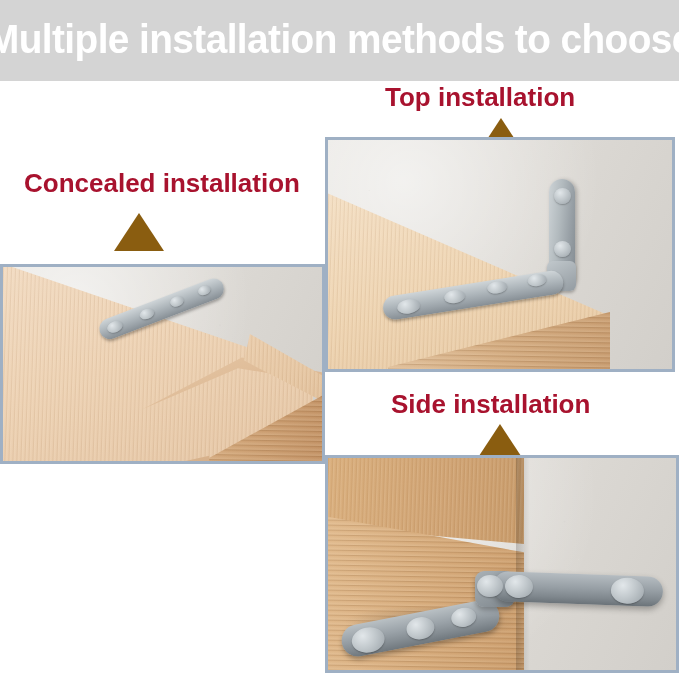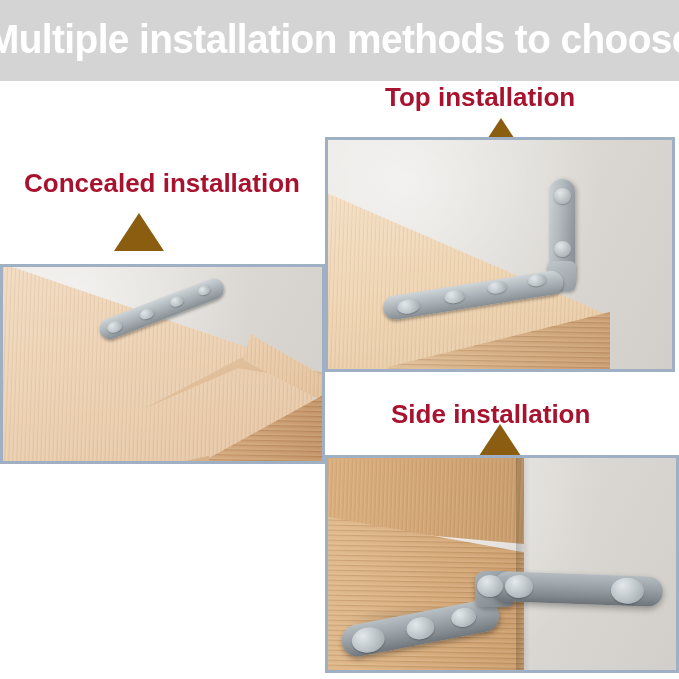--- a/index.html
+++ b/index.html
@@ -56,7 +56,7 @@
   }
   .label-concealed { left: 24px;  top: 170px; }
   .label-top       { left: 385px; top: 84px; }
-  .label-side      { left: 391px; top: 401px; }
+  .label-side      { left: 391px; top: 391px; }
 
   
   .tri {

